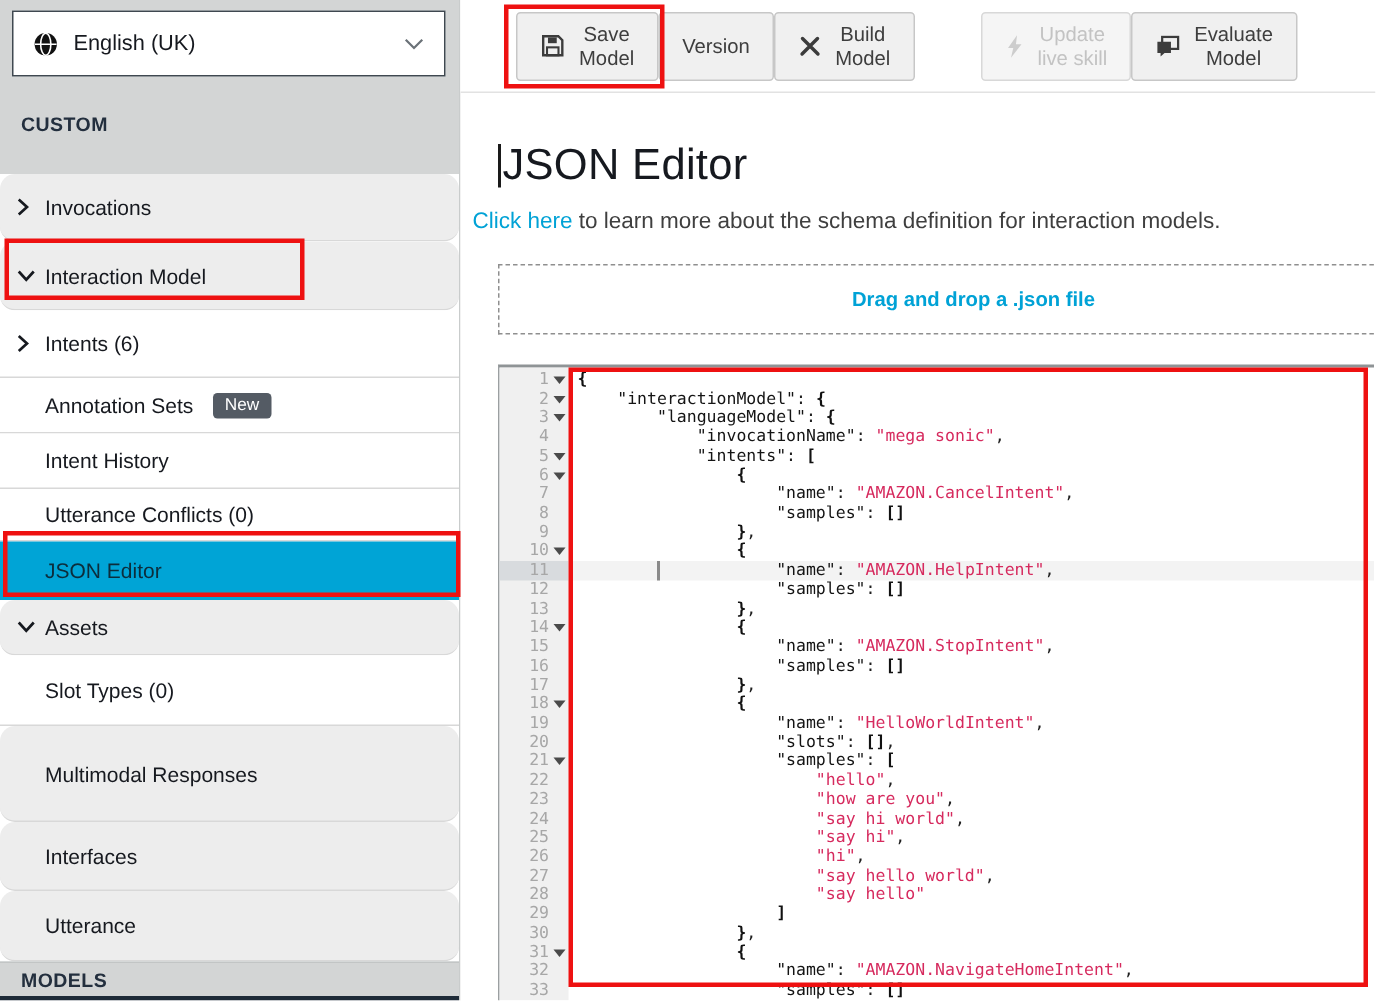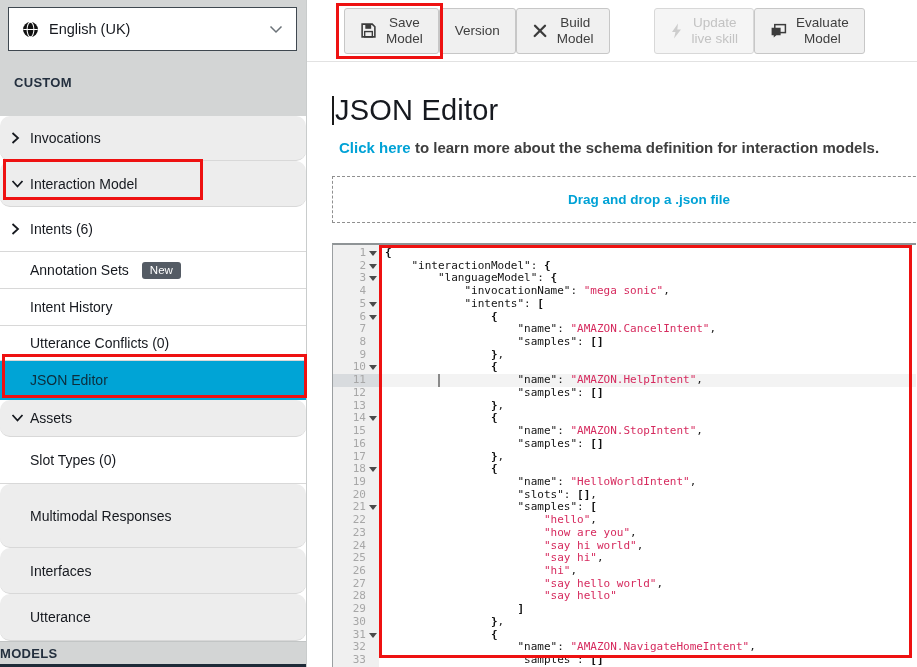--- a/index.html
+++ b/index.html
@@ -43,7 +43,7 @@
   .content { position:relative; }
   .page-title { position:absolute; left:25px; top:32px; font-size:29px; font-weight:300; color:#16191f; letter-spacing:.2px; display:flex; align-items:center; }
   .caret-bar { display:inline-block; width:2px; height:29px; background:#1a1a1a; margin-right:1px; }
-  .subtitle { position:absolute; left:32px; top:77px; font-size:15px; color:#3f3f3f;font-weight:bold; }
+  .subtitle { position:absolute; left:8px; top:77px; font-size:15px; color:#3f3f3f; }
   .subtitle a { color:#00a2d6; text-decoration:none; cursor:pointer; }
   .dropzone { position:absolute; left:25px; top:114px; width:634px; height:47px; border:1px dashed #8f8f8f; display:flex; align-items:center; justify-content:center; cursor:pointer; }
   .dropzone span { color:#00a2d6; font-weight:bold; font-size:13.5px; }

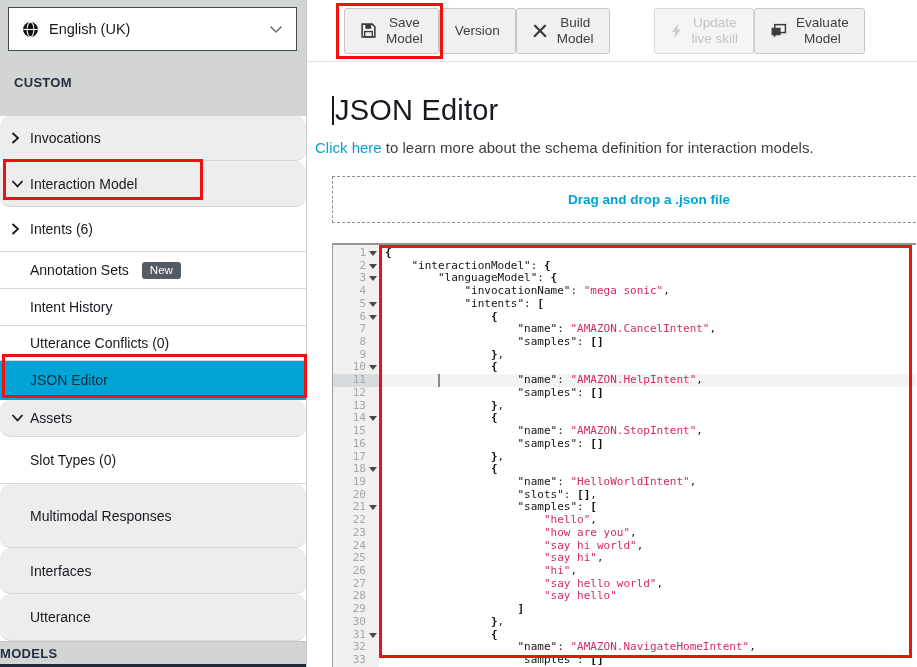--- a/index.html
+++ b/index.html
@@ -28,7 +28,7 @@
   .side-item:nth-child(11){height:46px} .side-item:nth-child(12){height:47px}
   .chev { position:absolute; left:11px; top:50%; transform:translateY(-50%); display:flex; }
   .badge { margin-left:13px; background:#545b64; color:#fff; font-size:11.5px; padding:2.5px 8px; border-radius:3px; }
-  .section-models { height:42px; background:#d3d5d5; border-top:1px solid #c2c5c5; display:flex; align-items:center; font-size:13px; font-weight:bold; color:#232f3e; letter-spacing:.3px; }
+  .section-models { height:42px; background:#d3d5d5; border-top:1px solid #c2c5c5; display:flex; align-items:center; padding-left:14px; font-size:13px; font-weight:bold; color:#232f3e; letter-spacing:.3px; }
   .bottom-bar { height:5px; background:#1e2b38; margin-top:auto; }
 
   

